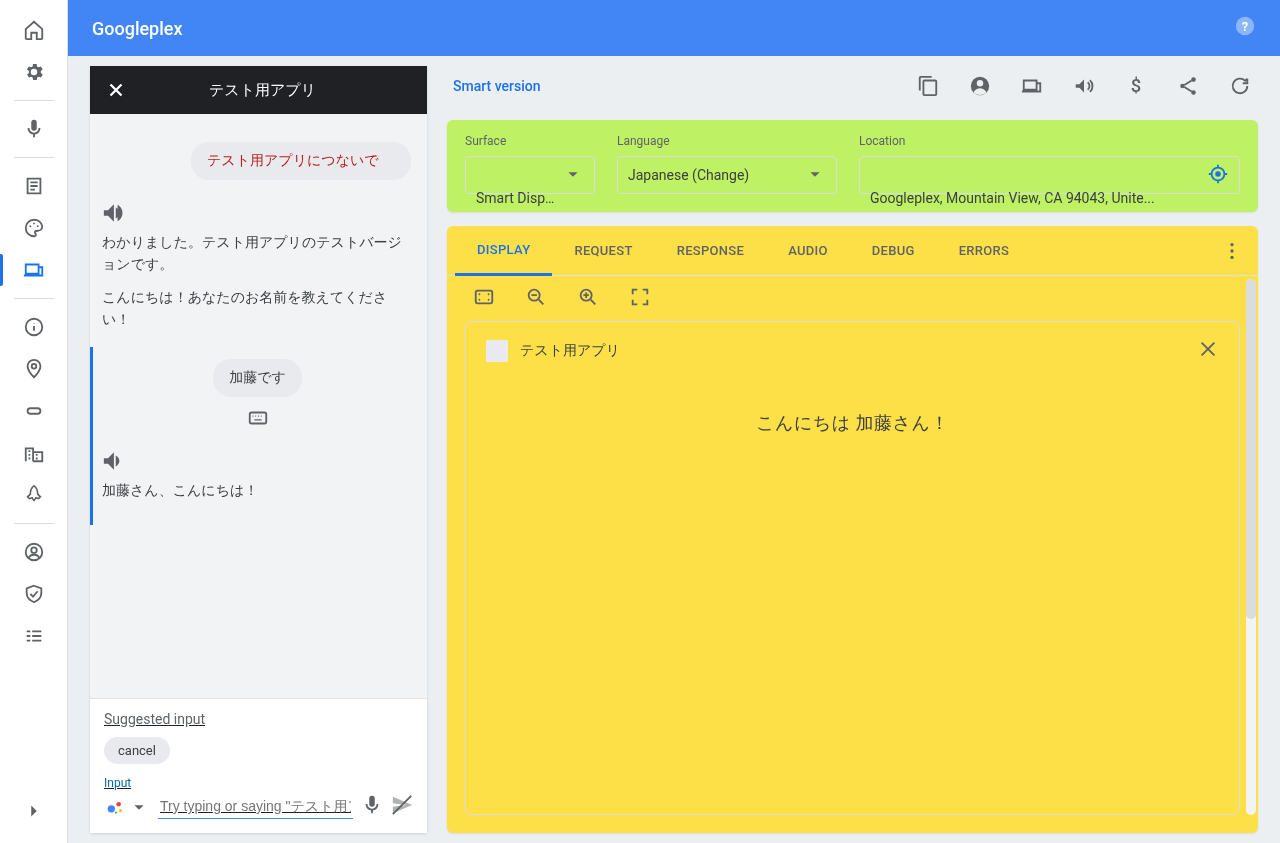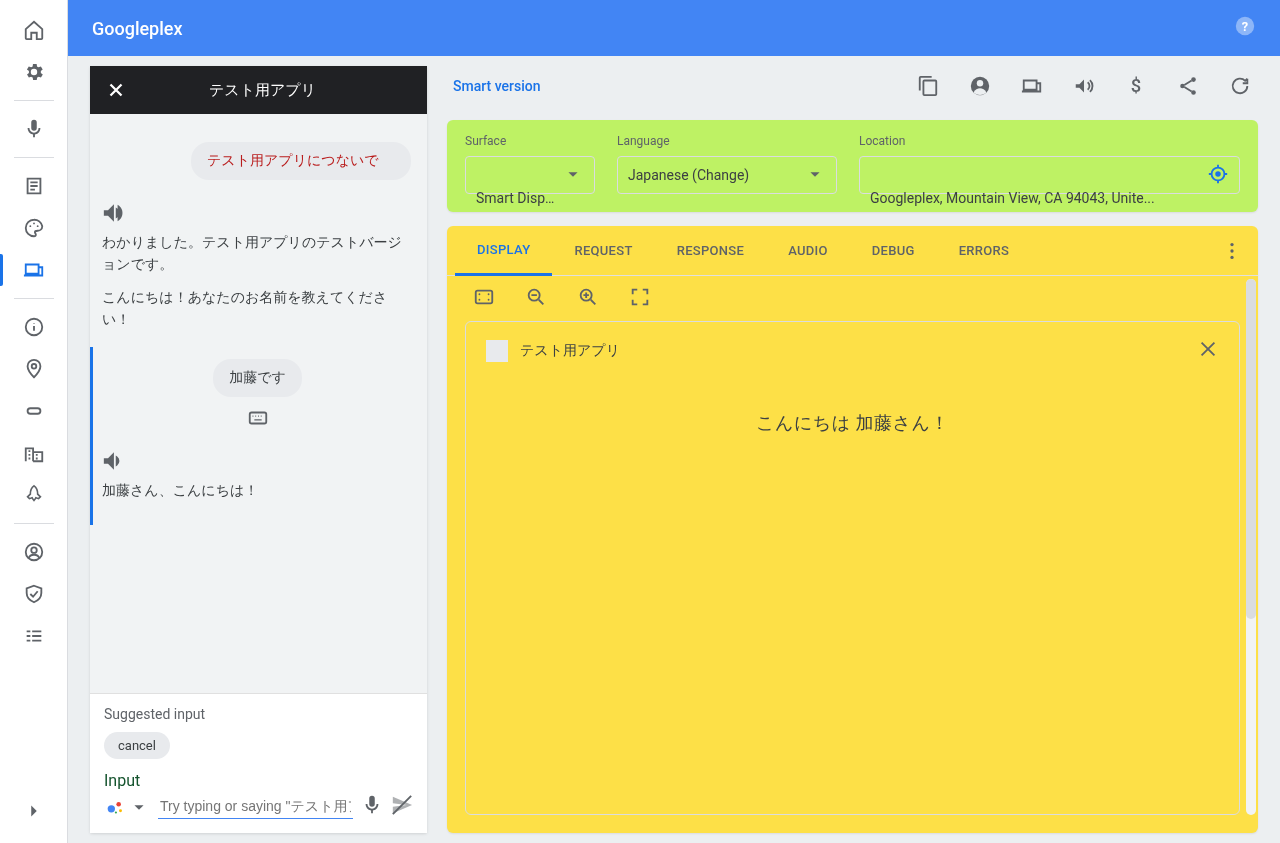--- a/index.html
+++ b/index.html
@@ -35,7 +35,7 @@
 .user-row .kb { color:#5f6368; }
 .highlight-group { border-left: 3px solid #1a73e8; margin-left: -8px; padding-left: 5px; padding-top: 8px; padding-bottom: 8px; }
 
-.chat-footer { border-top: 1px solid #e0e0e0; background:#fff; }
+.chat-footer { border-top: 1px solid #e0e0e0; background:#fff;text-decoration:underline; }
 .sugg { padding: 12px 14px 6px; }
 .sugg-label { color:#5f6368; font-size: 14px; margin-bottom: 10px; }
 .sugg-chip { display:inline-block; background:#e8eaed; color:#3c4043; border-radius: 16px; padding: 6px 14px; font-size: 13px; cursor:pointer; }

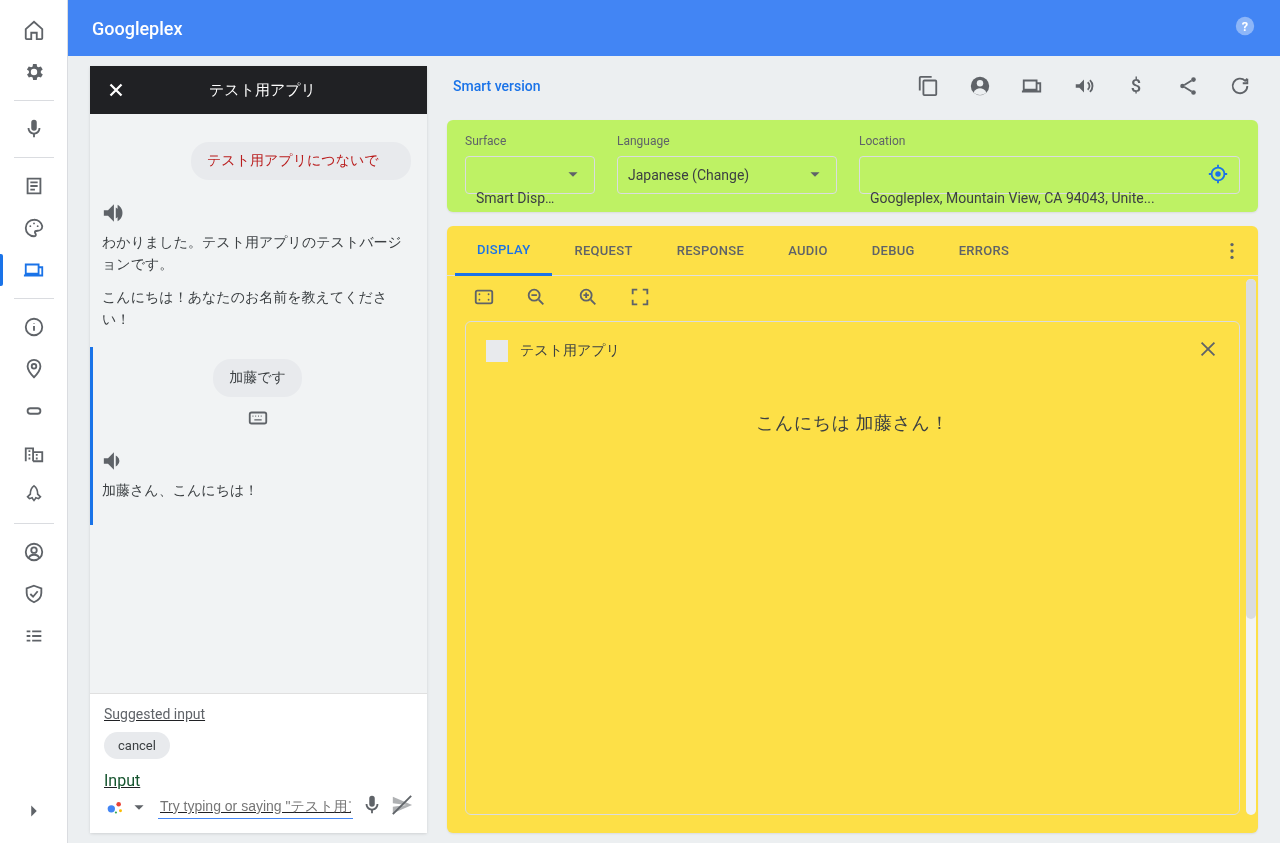--- a/index.html
+++ b/index.html
@@ -40,7 +40,7 @@
 .sugg-label { color:#5f6368; font-size: 14px; margin-bottom: 10px; }
 .sugg-chip { display:inline-block; background:#e8eaed; color:#3c4043; border-radius: 16px; padding: 6px 14px; font-size: 13px; cursor:pointer; }
 .inp-area { padding: 6px 14px 14px; }
-.inp-label { color:#14532d; font-size: 16px; margin-bottom: 4px; }
+.inp-label { color:#0369a1; font-size: 12px; margin-bottom: 4px; }
 .inp-row { display:flex; align-items:center; gap: 8px; }
 .assist-ic { color:#4285f4; display:flex; align-items:center; gap:2px; cursor:pointer; }
 .inp-field { flex:1; border:none; border-bottom:1px solid #4285f4; outline:none; padding: 4px 2px; font-size:14px; color:#5f6368; background:transparent; }

